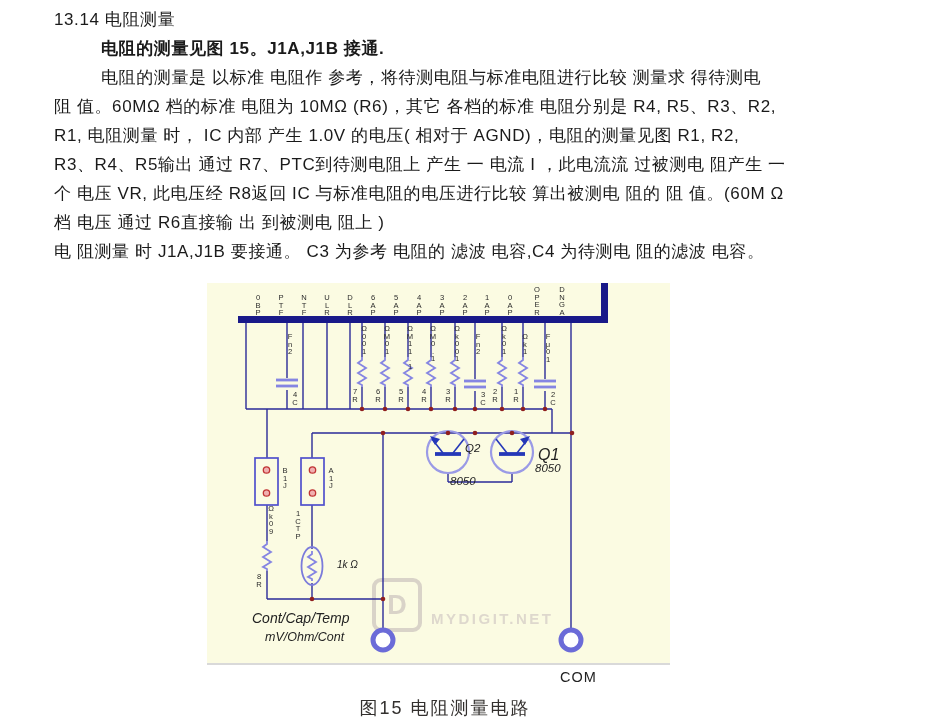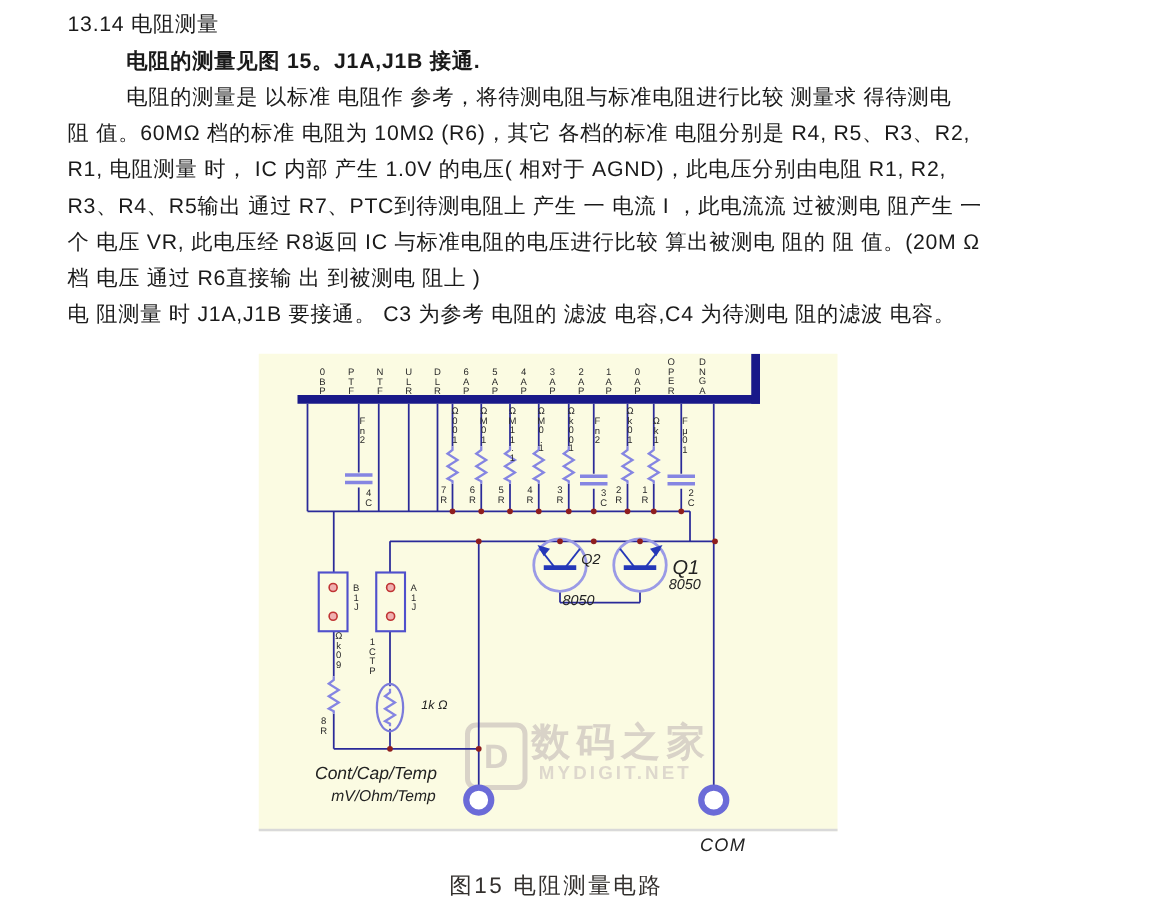--- a/index.html
+++ b/index.html
@@ -28,7 +28,7 @@
 <div class="tline" style="left:85px;top:37px;font-weight:bold;">电阻的测量见图 15。J1A,J1B 接通.</div>
 <div class="tline" style="left:85px;top:66px;">电阻的测量是 以标准 电阻作 参考，将待测电阻与标准电阻进行比较  测量求 得待测电</div>
 <div class="tline" style="left:38px;top:95px;">阻 值。60MΩ 档的标准 电阻为 10MΩ (R6)，其它 各档的标准 电阻分别是 R4, R5、R3、R2,</div>
-<div class="tline" style="left:38px;top:124px;">R1, 电阻测量 时， IC 内部 产生 1.0V 的电压( 相对于 AGND)，此电压分别由电阻 R1, R2,</div>
+<div class="tline" style="left:38px;top:124px;">R1, 电阻测量 时， IC 内部 产生 1.0V 的电压( 相对于 AGND)，电阻的测量见图 R1, R2,</div>
 <div class="tline" style="left:38px;top:153px;">R3、R4、R5输出 通过 R7、PTC到待测电阻上 产生 一 电流 I ，此电流流 过被测电 阻产生 一</div>
 <div class="tline" style="left:38px;top:182px;">个 电压 VR, 此电压经 R8返回 IC 与标准电阻的电压进行比较 算出被测电 阻的 阻 值。(20M Ω</div>
 <div class="tline" style="left:38px;top:211px;">档 电压 通过 R6直接输 出 到被测电 阻上 )</div>

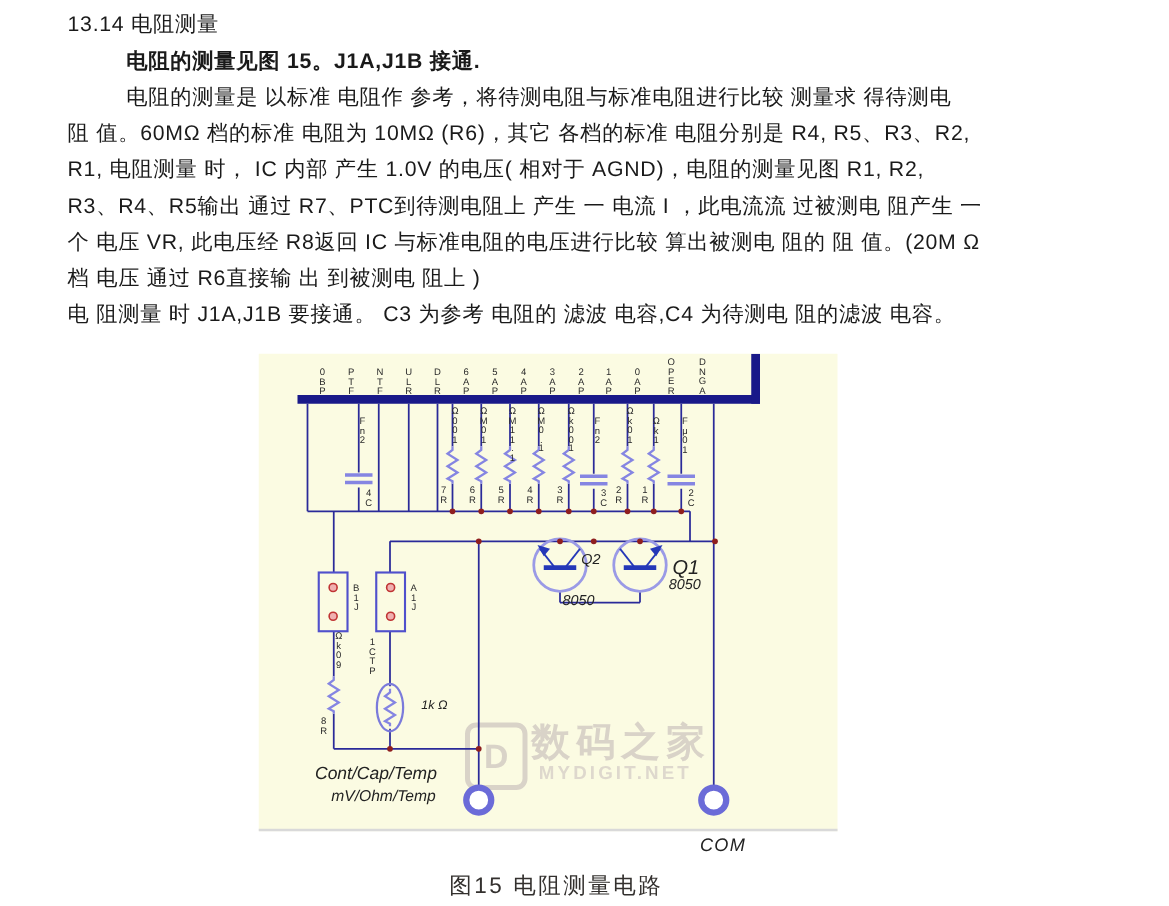--- a/index.html
+++ b/index.html
@@ -30,7 +30,7 @@
 <div class="tline" style="left:38px;top:95px;">阻 值。60MΩ 档的标准 电阻为 10MΩ (R6)，其它 各档的标准 电阻分别是 R4, R5、R3、R2,</div>
 <div class="tline" style="left:38px;top:124px;">R1, 电阻测量 时， IC 内部 产生 1.0V 的电压( 相对于 AGND)，电阻的测量见图 R1, R2,</div>
 <div class="tline" style="left:38px;top:153px;">R3、R4、R5输出 通过 R7、PTC到待测电阻上 产生 一 电流 I ，此电流流 过被测电 阻产生 一</div>
-<div class="tline" style="left:38px;top:182px;">个 电压 VR, 此电压经 R8返回 IC 与标准电阻的电压进行比较 算出被测电 阻的 阻 值。(20M Ω</div>
+<div class="tline" style="left:38px;top:182px;">个 电压 VR, 此电压经 R8返回 IC 与标准电阻的电压进行比较 算出被测电 阻的 阻 值。(60M Ω</div>
 <div class="tline" style="left:38px;top:211px;">档 电压 通过 R6直接输 出 到被测电 阻上 )</div>
 <div class="tline" style="left:38px;top:240px;text-align:right;">电 阻测量 时 J1A,J1B 要接通。 C3 为参考 电阻的 滤波 电容,C4 为待测电 阻的滤波 电容。</div>
 

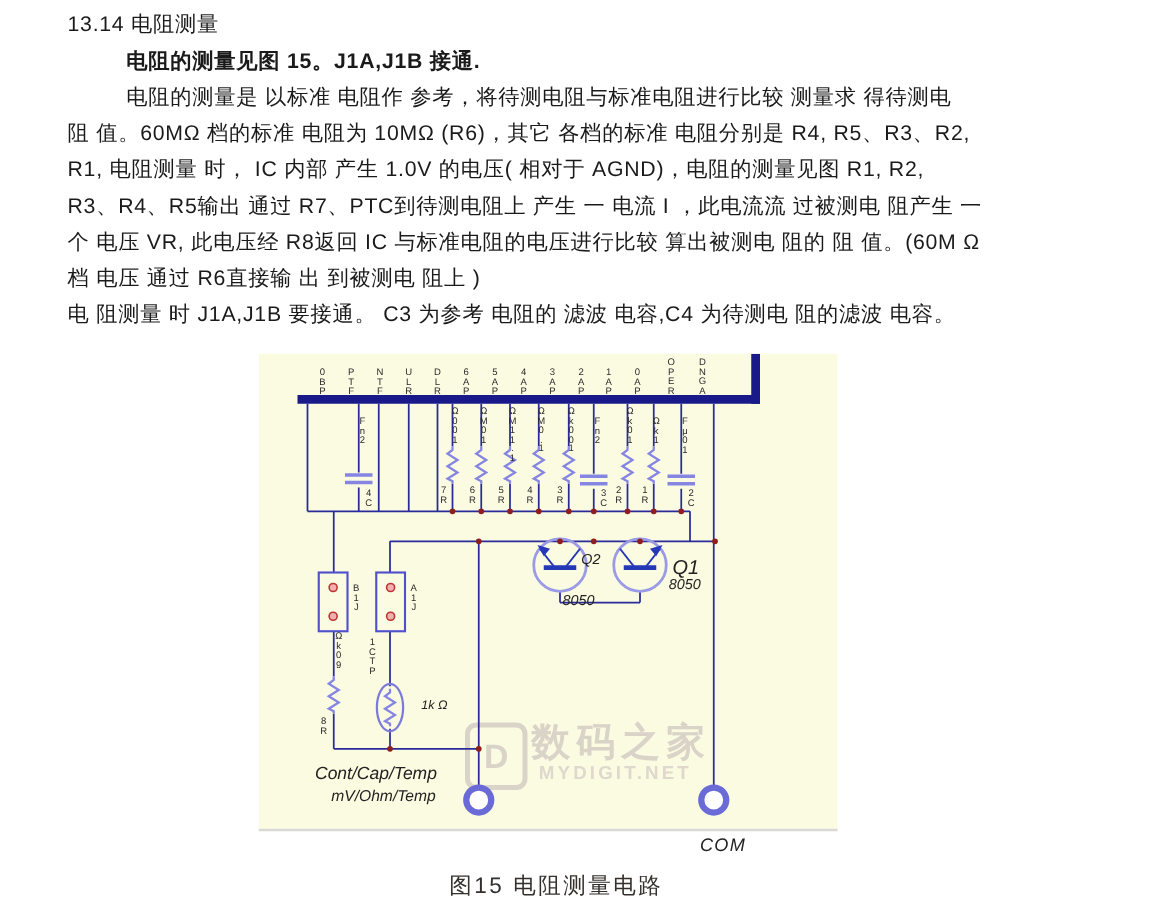--- a/index.html
+++ b/index.html
@@ -37,7 +37,6 @@
 <div id="panel">
 
   <div class="wm" id="wm-logo">D</div>
-  <div class="wm" id="wm-cn">数码之家</div>
   <div class="wm" id="wm-en">MYDIGIT.NET</div>
 
   <svg id="schem" width="463" height="380" viewBox="0 0 463 380" style="z-index:2;">

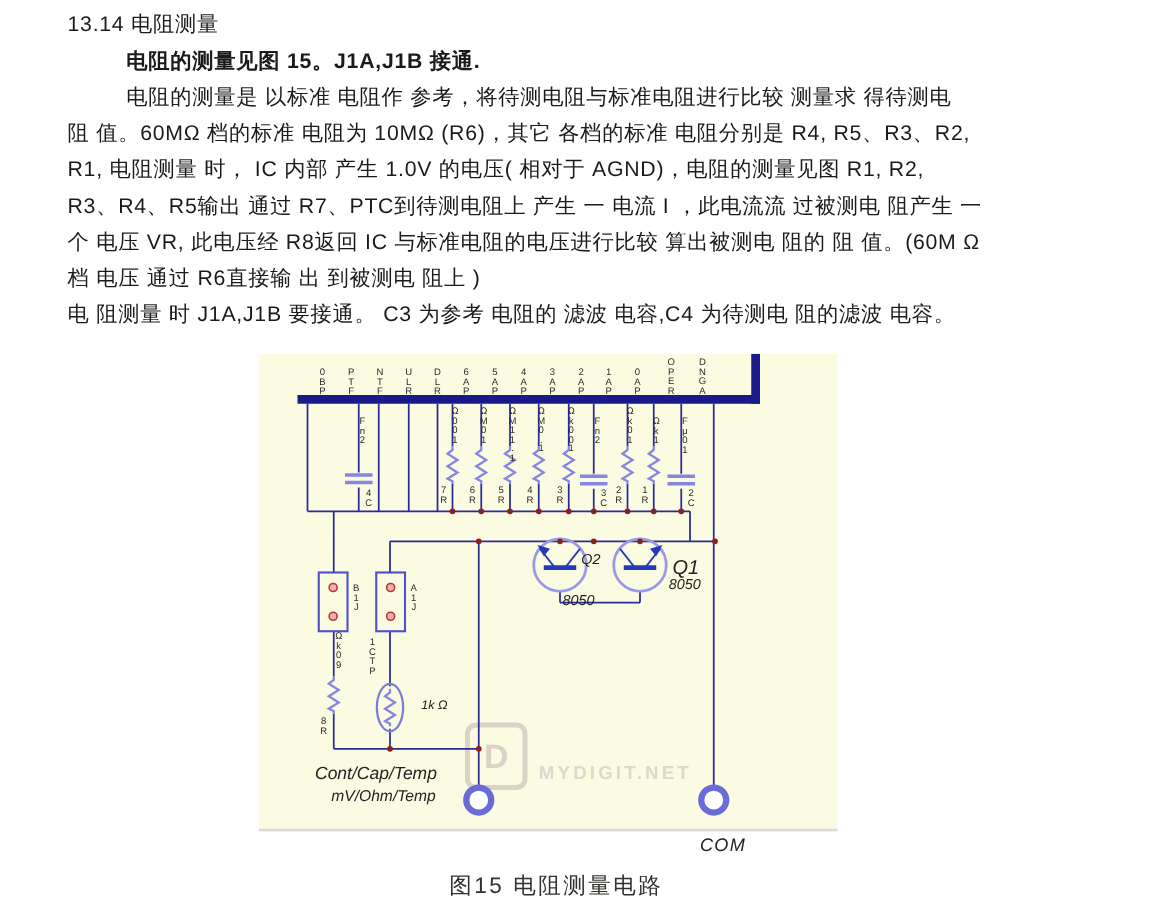--- a/index.html
+++ b/index.html
@@ -289,7 +289,7 @@
   <div class="hlab" style="left:328px;top:179px;font-size:11.5px;">8050</div>
   <div class="hlab" style="left:130px;top:276px;font-size:10px;">1k Ω</div>
   <div class="hlab" style="left:45px;top:327px;font-size:14px;">Cont/Cap/Temp</div>
-  <div class="hlab" style="left:58px;top:347px;font-size:12.5px;">mV/Ohm/Temp</div>
+  <div class="hlab" style="left:58px;top:347px;font-size:12.5px;">mV/Ohm/Cont</div>
 </div>
 
 <div id="com-label">COM</div>

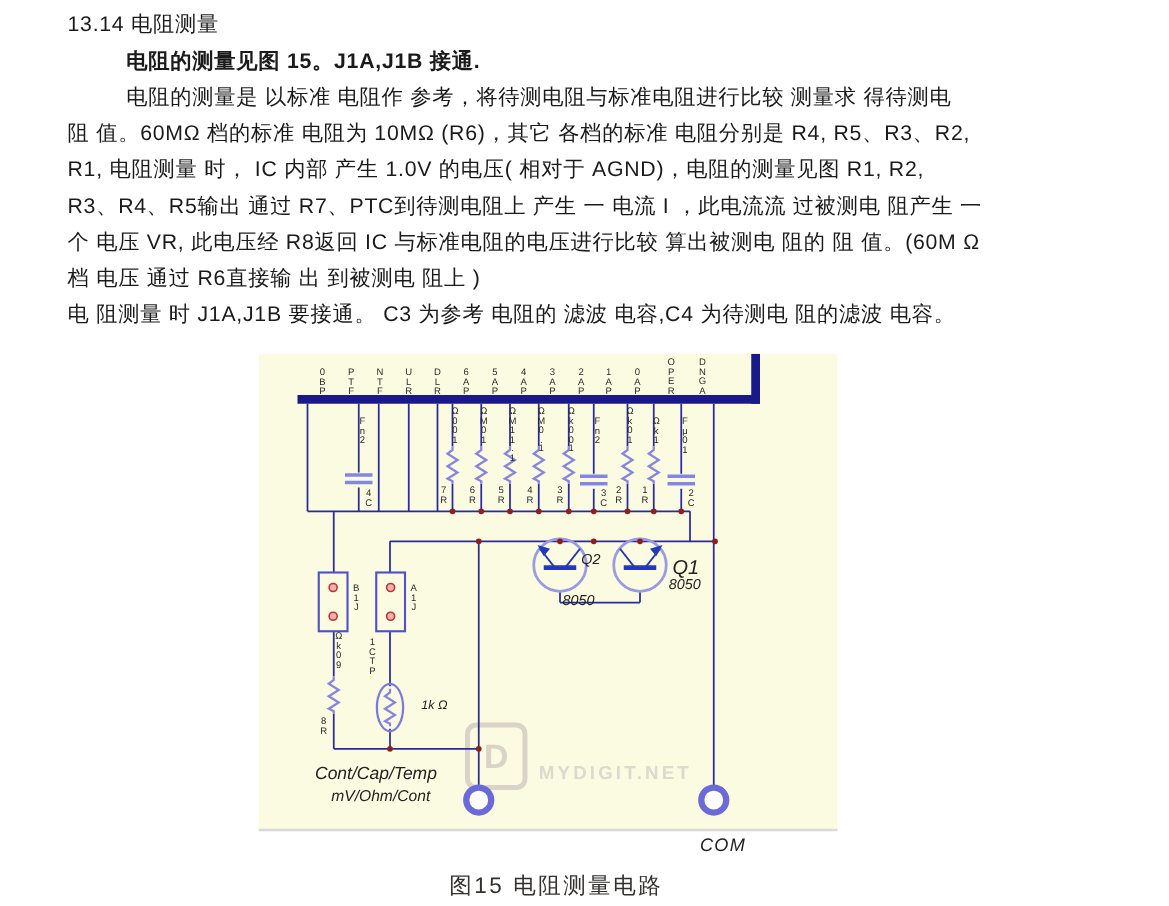--- a/index.html
+++ b/index.html
@@ -19,7 +19,7 @@
   #wm-en{left:224px;top:327px;font-size:15px;letter-spacing:2.5px;font-weight:bold;color:#ded8cd;}
   #caption{position:absolute;left:340px;top:696px;width:210px;text-align:center;
            font-size:18px;letter-spacing:2px;color:#33302e;}
-  #com-label{position:absolute;left:560px;top:669px;font-size:14.5px;color:#222;letter-spacing:1px;font-style:italic;}
+  #com-label{position:absolute;left:560px;top:669px;font-size:14.5px;color:#222;letter-spacing:1px;}
 </style>
 </head>
 <body>

